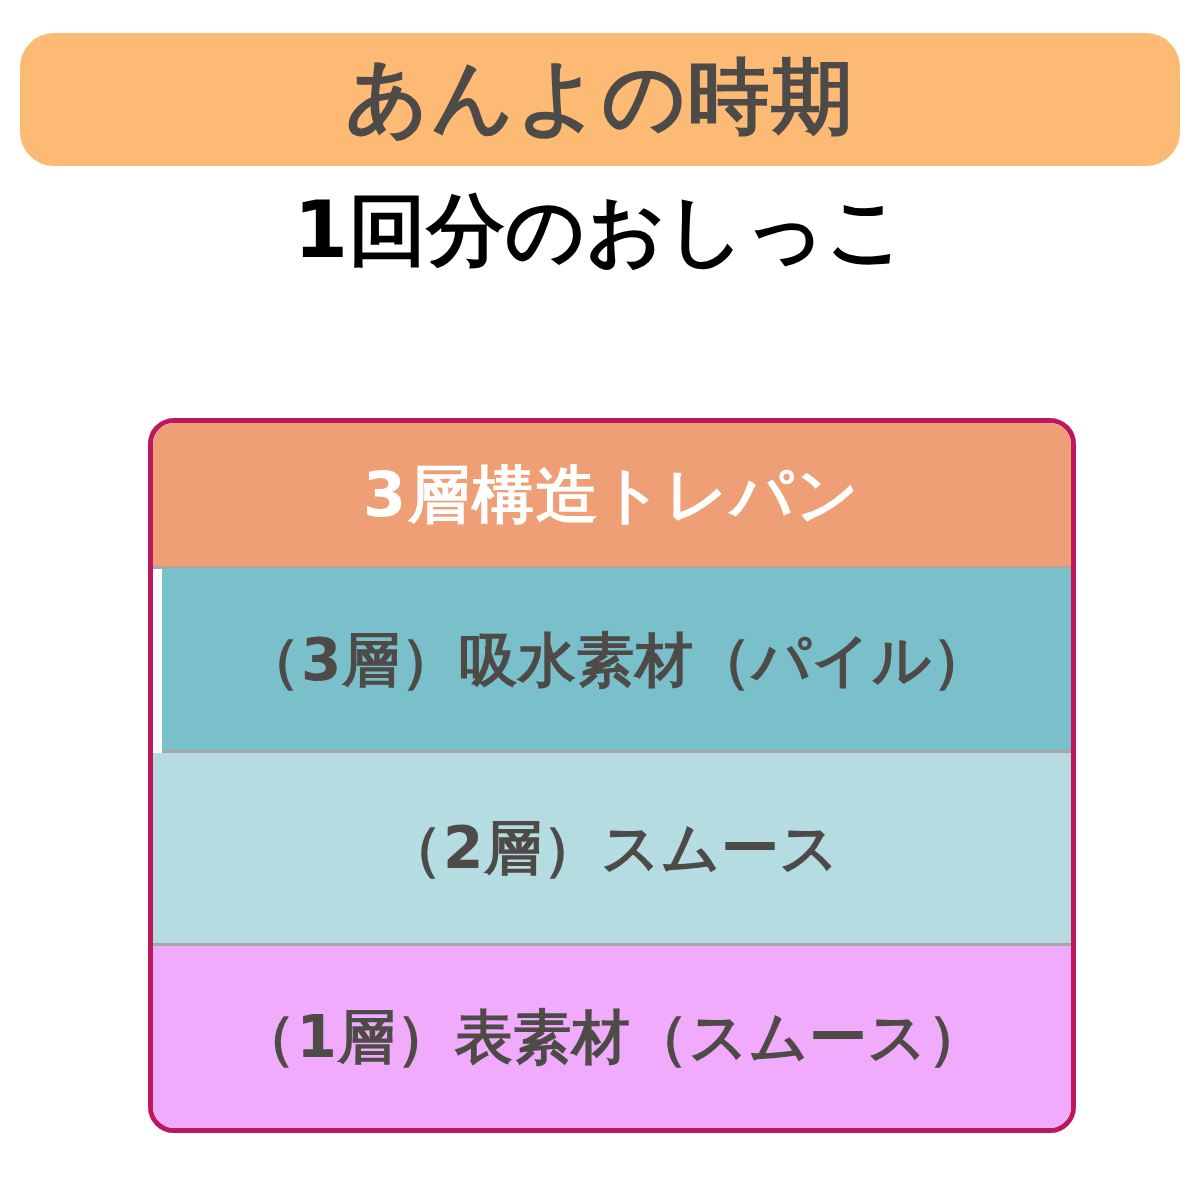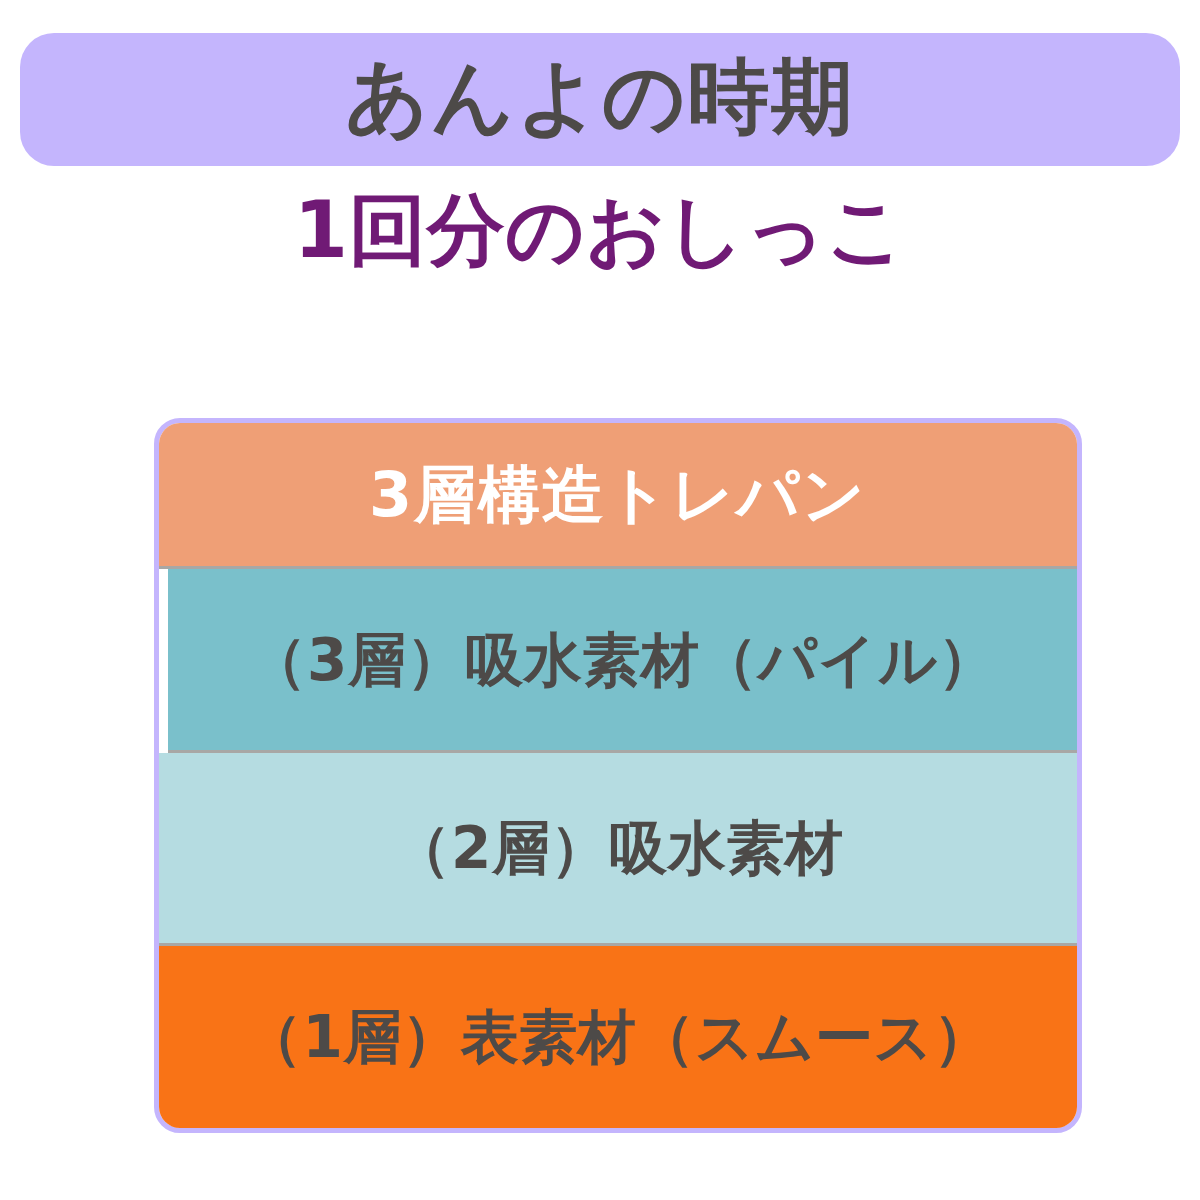--- a/index.html
+++ b/index.html
@@ -29,7 +29,7 @@
     top: 33px;
     width: 1160px;
     height: 133px;
-    background: #c4b5fd;
+    background: #fdba74;
     border-radius: 34px;
     display: flex;
     align-items: center;

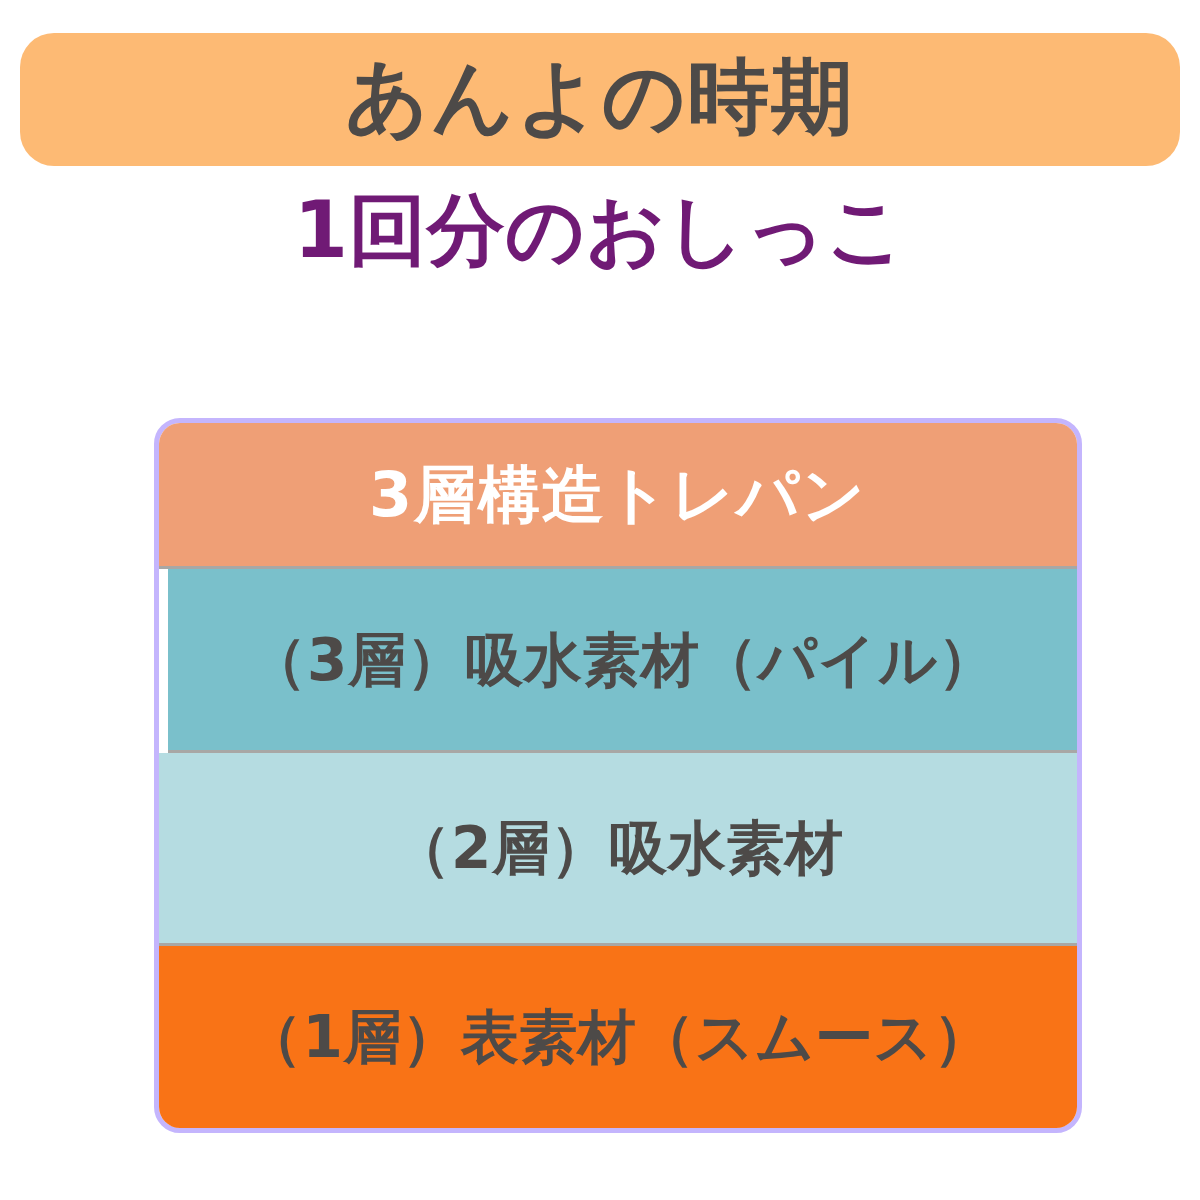--- a/index.html
+++ b/index.html
@@ -53,7 +53,7 @@
     top: 186px;
     width: 1200px;
     text-align: center;
-    color: #701a75;
+    color: #000000;
   }
   .subtitle-line {
     font-size: 78px;

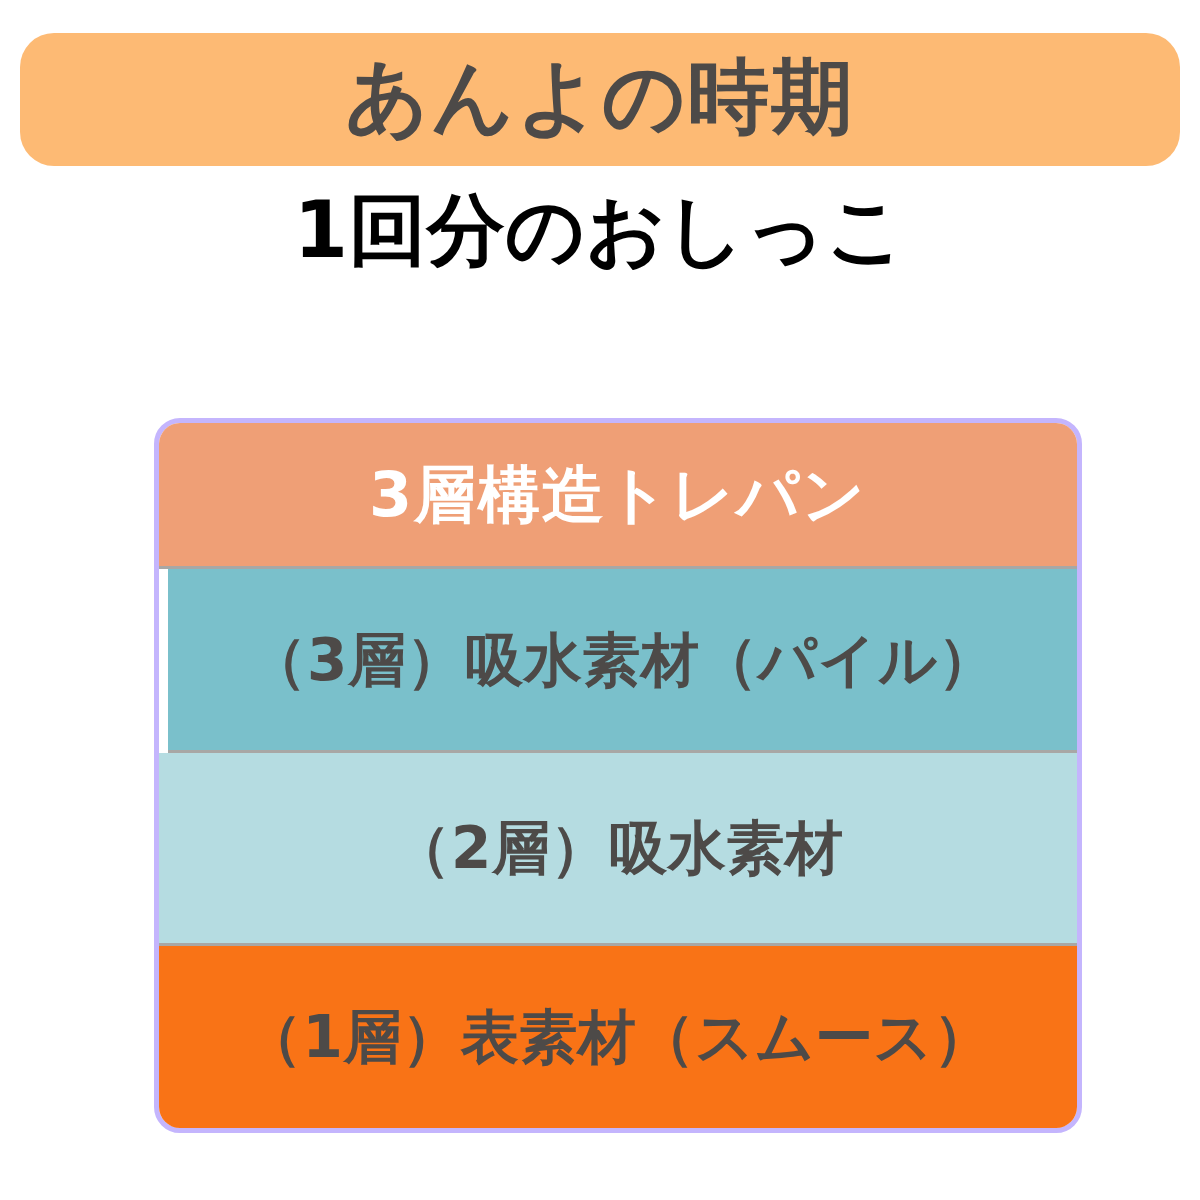--- a/index.html
+++ b/index.html
@@ -66,11 +66,11 @@
   
   .card {
     position: absolute;
-    left: 154px;
+    left: 148px;
     top: 418px;
     width: 928px;
     height: 715px;
-    border: 5px solid #c4b5fd;
+    border: 5px solid #be185d;
     border-radius: 26px;
     box-sizing: border-box;
     overflow: hidden;

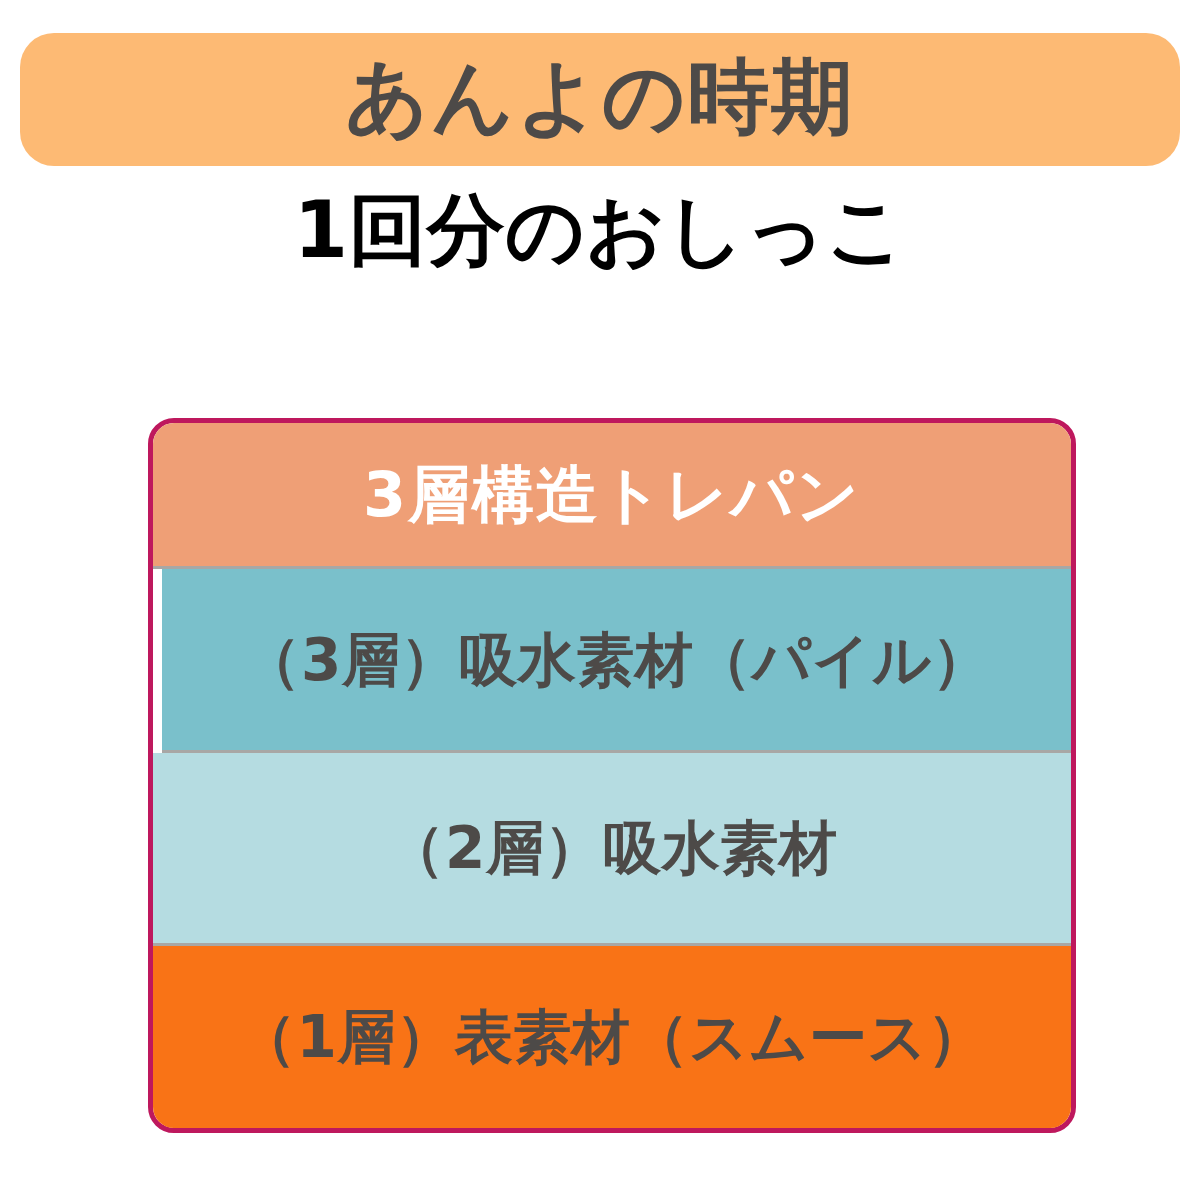--- a/index.html
+++ b/index.html
@@ -144,7 +144,7 @@
     </div>
 
     <div class="layer-row layer-2">
-      <div class="layer-label">（2層）吸水素材</div>
+      <div class="layer-label">（2層）スムース</div>
     </div>
 
     <div class="layer-row layer-1">

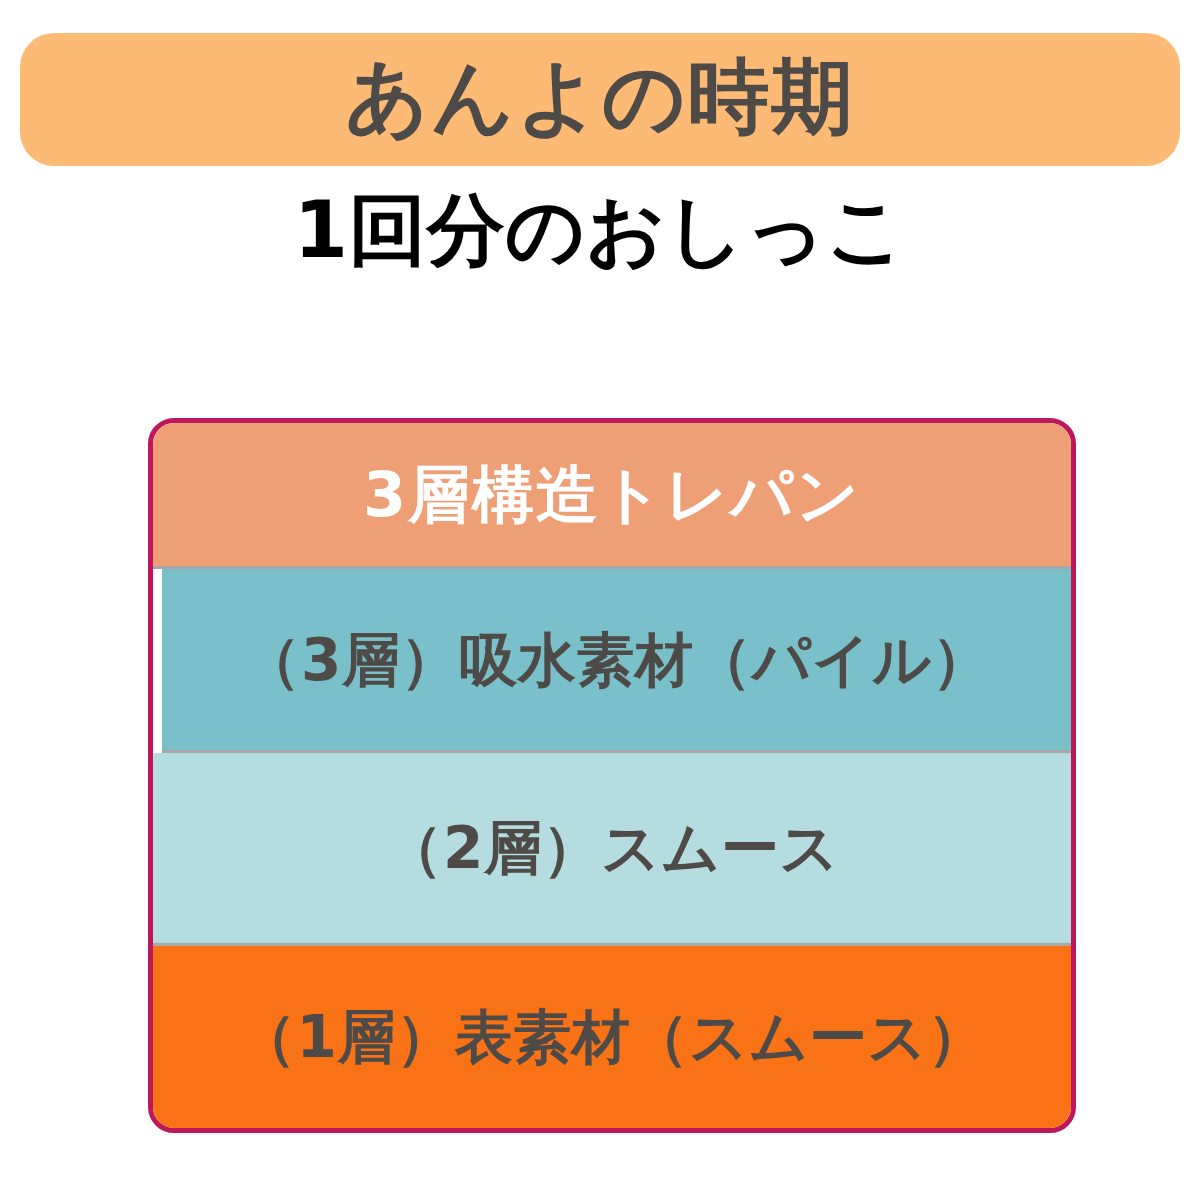--- a/index.html
+++ b/index.html
@@ -109,7 +109,7 @@
   }
   .layer-row.layer-3 { flex: 0 0 184px; background: #7ac0cb; margin-left: 9px; }
   .layer-row.layer-2 { flex: 0 0 193px; background: #b5dce1; }
-  .layer-row.layer-1 { flex: 1 1 auto;  background: #f97316; }
+  .layer-row.layer-1 { flex: 1 1 auto;  background: #f0abfc; }
 
   .layer-label {
     color: #4d4a48;

